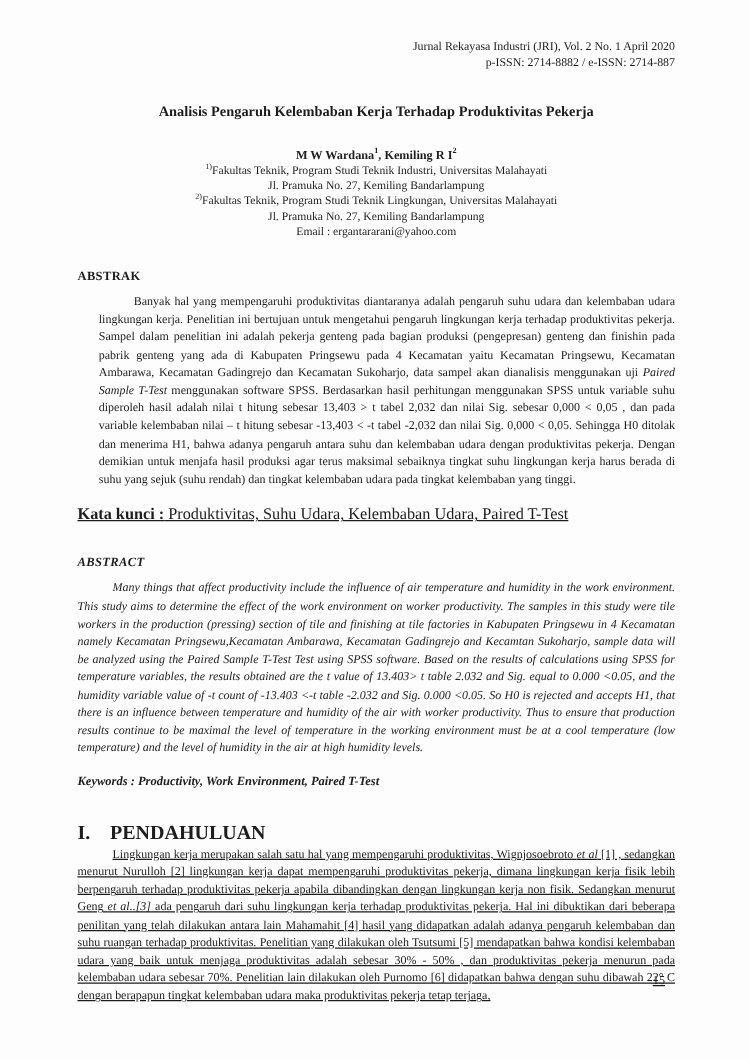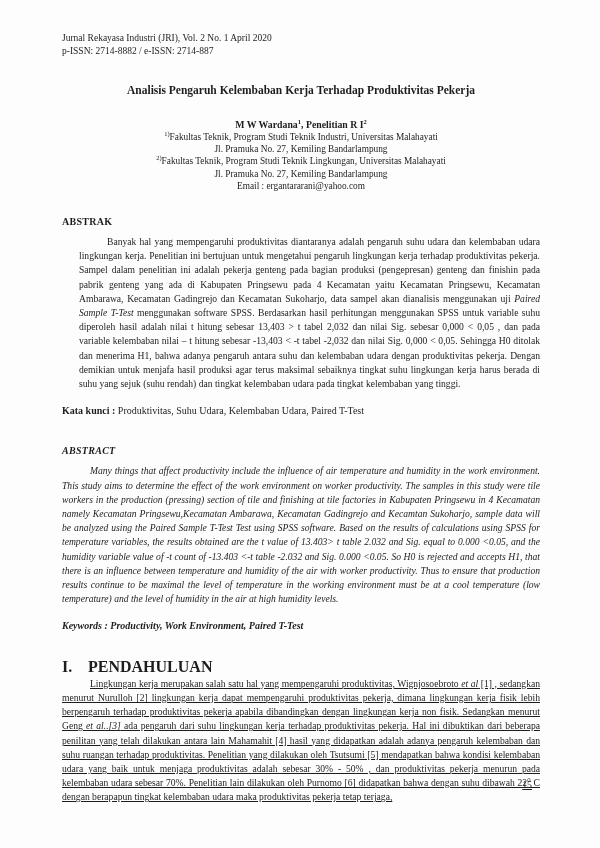--- a/index.html
+++ b/index.html
@@ -20,6 +20,7 @@
     overflow: hidden;
   }
   .journal-header {
+    text-align: right;
     font-size: 9.5px;
     line-height: 12.5px;
   }

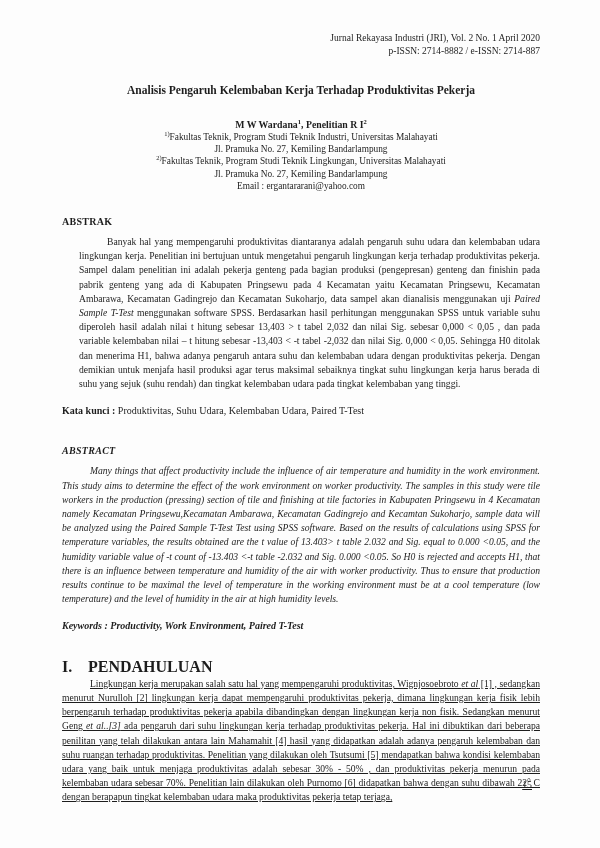--- a/index.html
+++ b/index.html
@@ -106,7 +106,7 @@
 
   <div class="paper-title">Analisis Pengaruh Kelembaban Kerja Terhadap Produktivitas Pekerja</div>
 
-  <div class="authors-line"><span>M W Wardana</span><sup>1</sup><span>, </span><span>Penelitian R I</span><sup>2</sup></div>
+  <div class="authors-line"><span>M W Wardana</span><sup>1</sup><span>, </span><span>Kemiling R I</span><sup>2</sup></div>
 
   <div class="affiliations">
     <div><sup>1)</sup><span>Fakultas Teknik, Program Studi Teknik Industri, Universitas Malahayati</span></div>

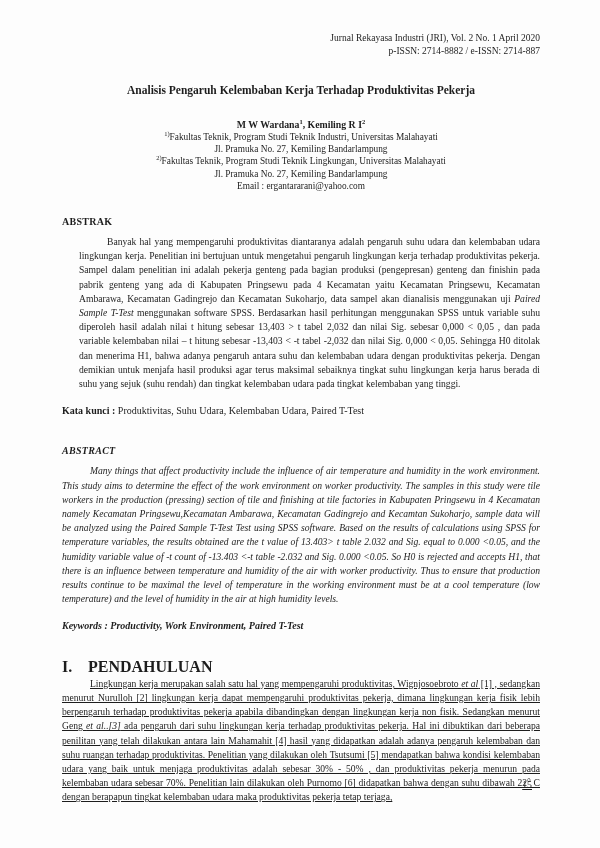--- a/index.html
+++ b/index.html
@@ -59,9 +59,10 @@
   }
   .abstrak-para { margin-top: 8px; margin-left: 17px; }
   .kata-kunci {
-    font-size: 10px;
+    font-size: 13px;
     line-height: 14.2px;
     margin-top: 13px;
+    text-decoration: underline;
   }
   .kata-kunci .label { font-weight: bold; }
   .abstract-en {

